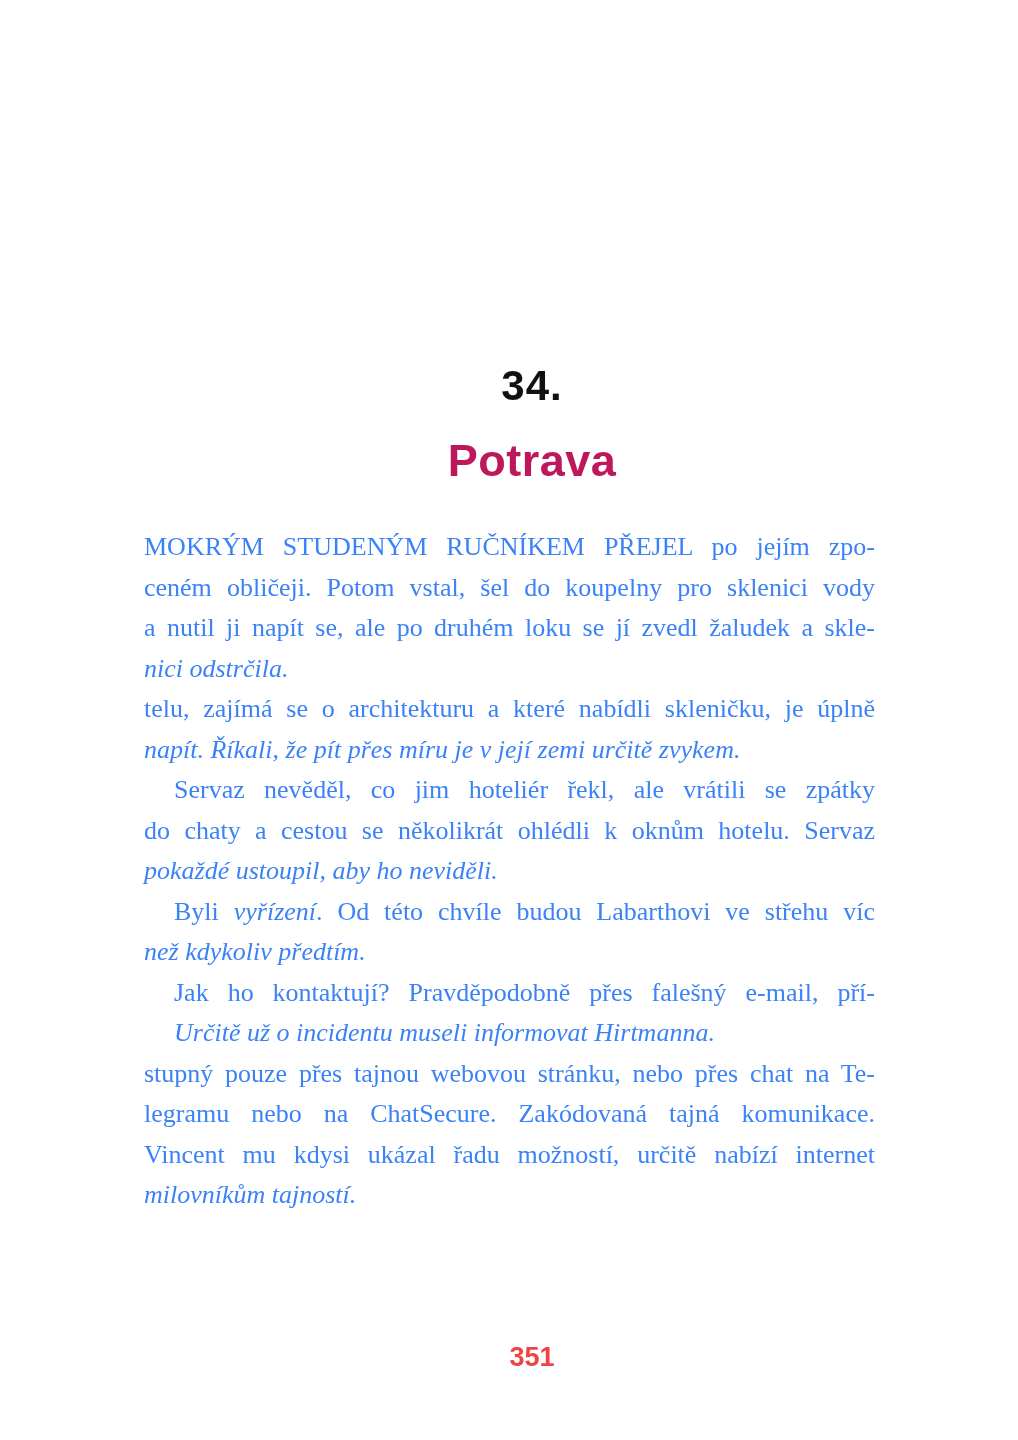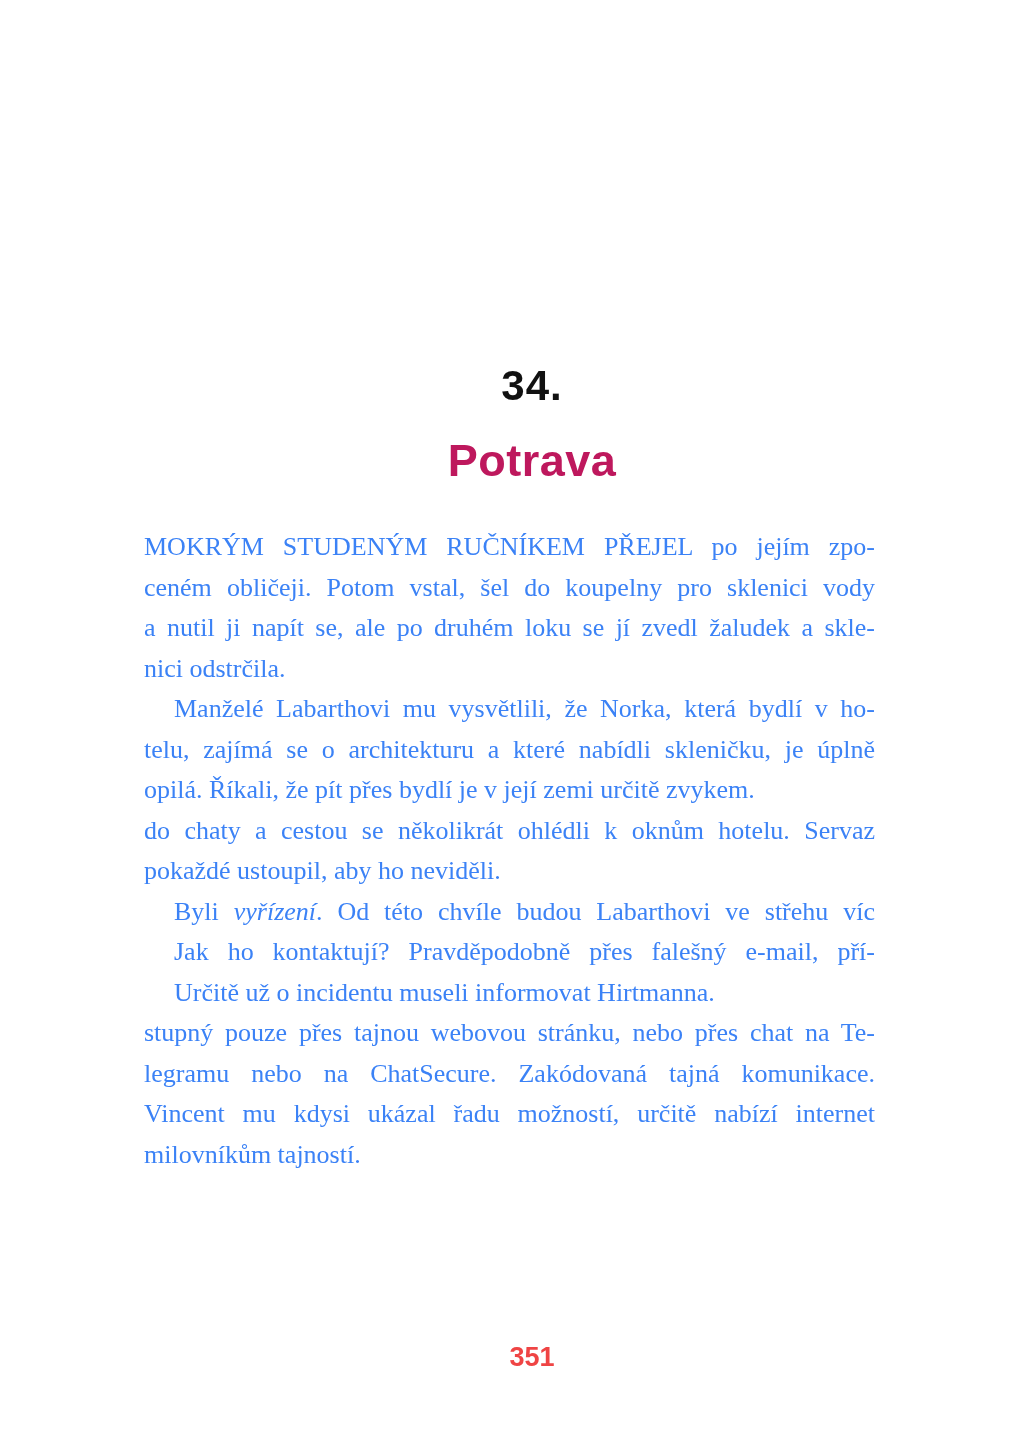--- a/index.html
+++ b/index.html
@@ -60,6 +60,7 @@
   .line.no-justify {
     text-align: left;
     text-align-last: left;
+    font-style: italic;
   }
   .line.indent {
     text-indent: 30px;

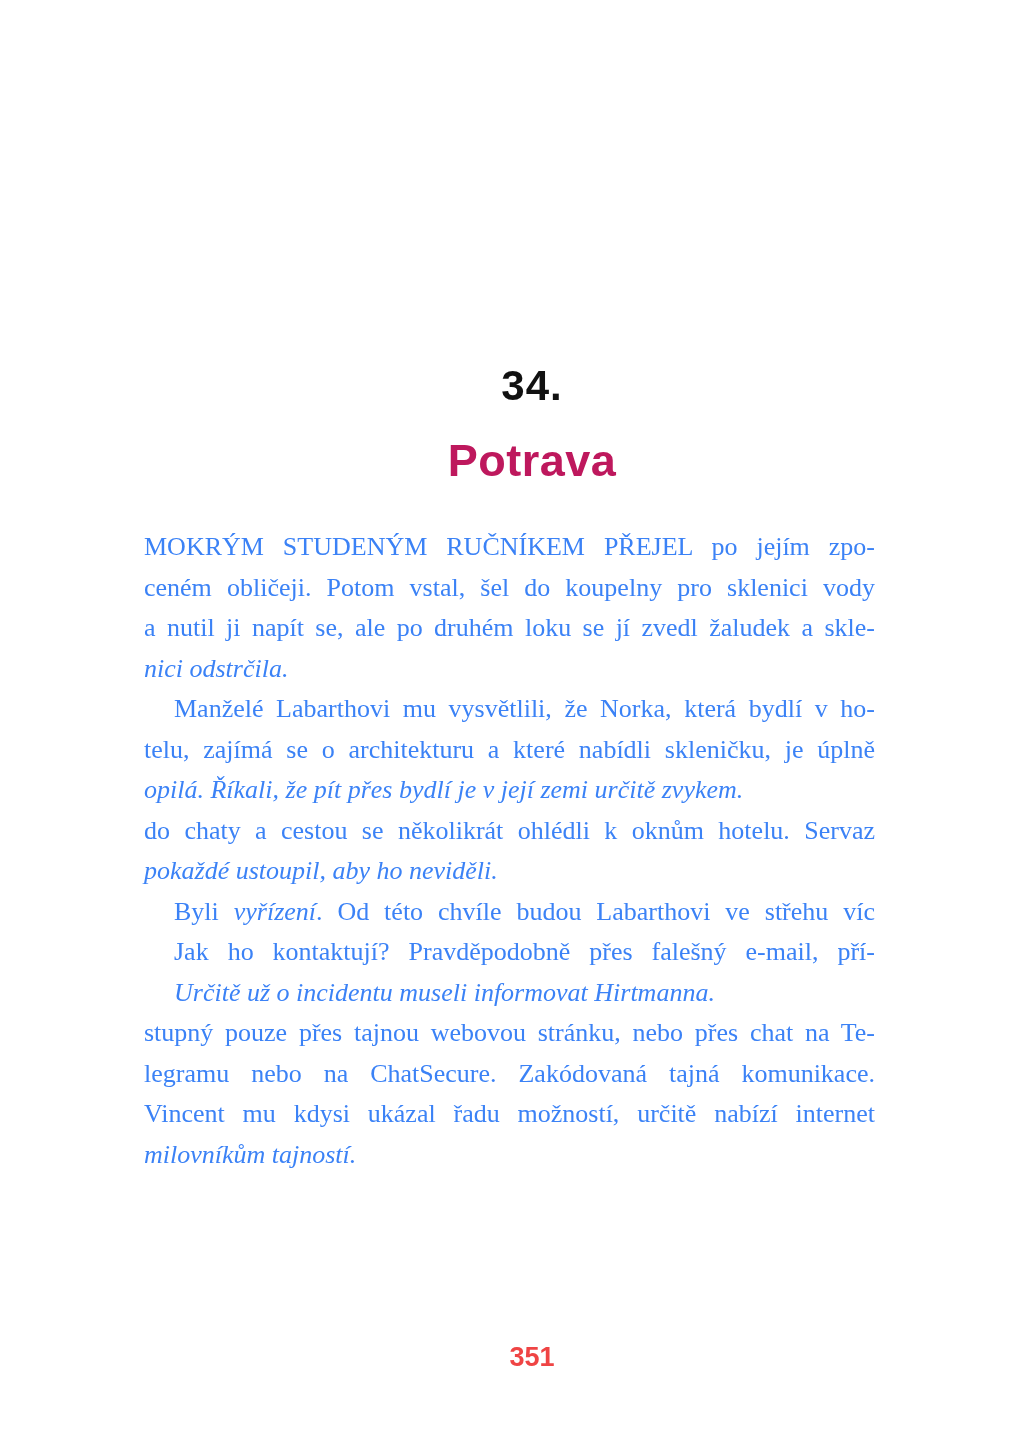--- a/index.html
+++ b/index.html
@@ -89,7 +89,6 @@
       <div class="line"><span>ceném obličeji. Potom vstal, šel do koupelny pro sklenici vody</span></div>
       <div class="line"><span>a nutil ji napít se, ale po druhém loku se jí zvedl žaludek a skle-</span></div>
       <div class="line no-justify"><span>nici odstrčila.</span></div>
-      <div class="line indent"><span>Manželé Labarthovi mu vysvětlili, že Norka, která bydlí v ho-</span></div>
       <div class="line"><span>telu, zajímá se o architekturu a které nabídli skleničku, je úplně</span></div>
       <div class="line no-justify"><span>opilá. Říkali, že pít přes bydlí je v její zemi určitě zvykem.</span></div>
       <div class="line"><span>do chaty a cestou se několikrát ohlédli k oknům hotelu. Servaz</span></div>

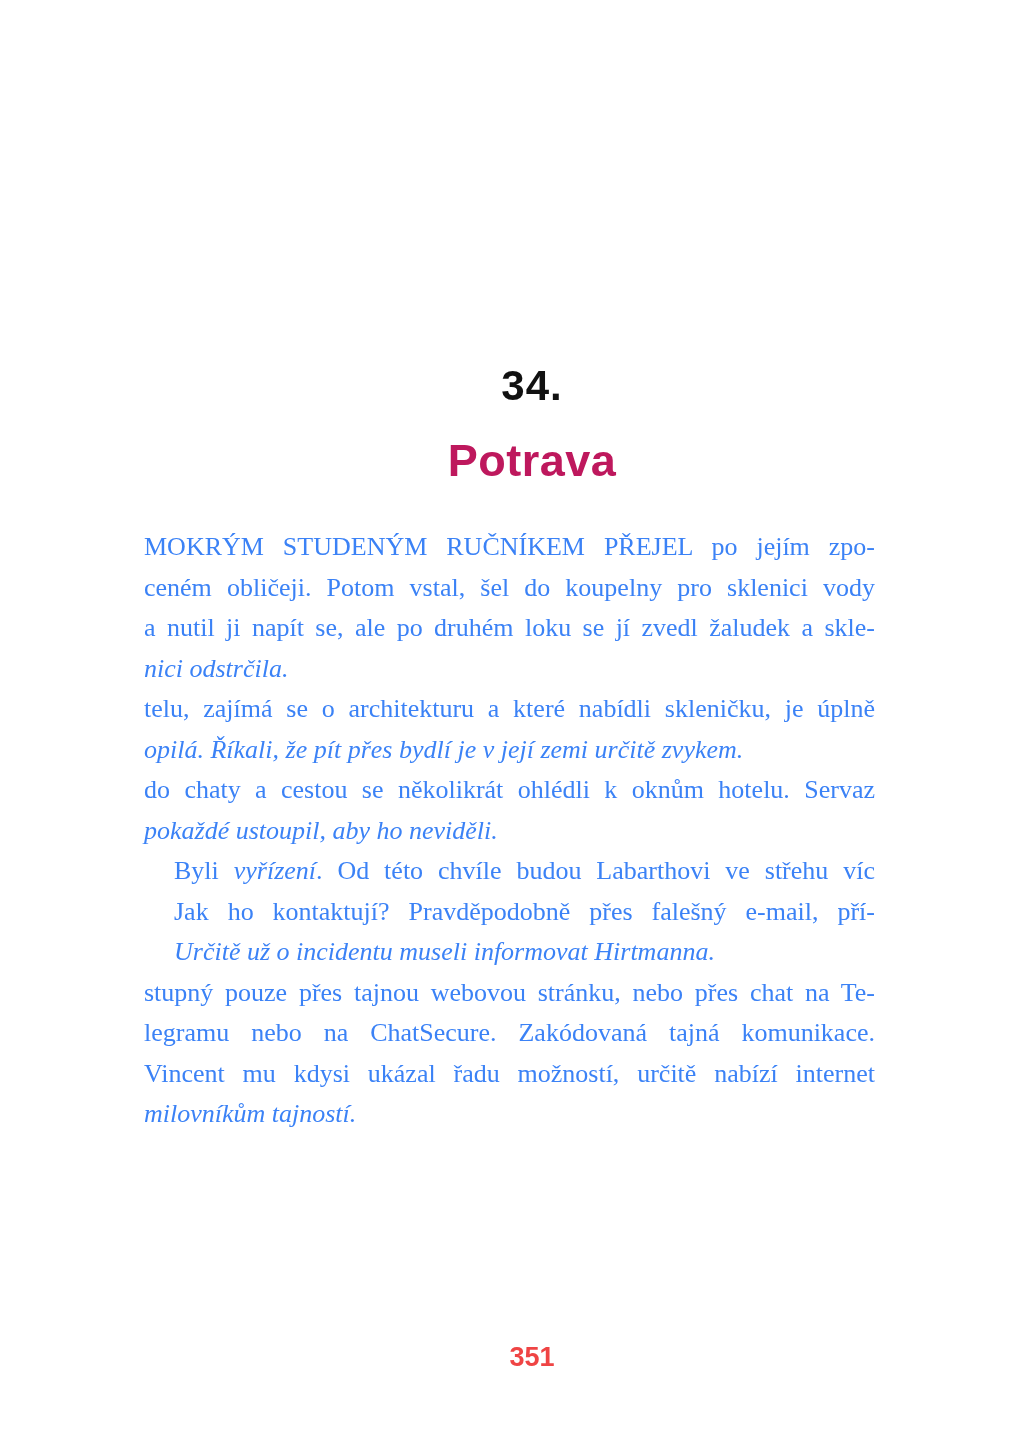--- a/index.html
+++ b/index.html
@@ -90,7 +90,7 @@
       <div class="line"><span>a nutil ji napít se, ale po druhém loku se jí zvedl žaludek a skle-</span></div>
       <div class="line no-justify"><span>nici odstrčila.</span></div>
       <div class="line"><span>telu, zajímá se o architekturu a které nabídli skleničku, je úplně</span></div>
-      <div class="line no-justify"><span>opilá. Říkali, že pít přes bydlí je v její zemi určitě zvykem.</span></div>
+      <div class="line no-justify"><span>napít. Říkali, že pít přes míru je v její zemi určitě zvykem.</span></div>
       <div class="line"><span>do chaty a cestou se několikrát ohlédli k oknům hotelu. Servaz</span></div>
       <div class="line no-justify"><span>pokaždé ustoupil, aby ho neviděli.</span></div>
       <div class="line indent"><span>Byli </span><i>vyřízení</i><span>. Od této chvíle budou Labarthovi ve střehu víc</span></div>

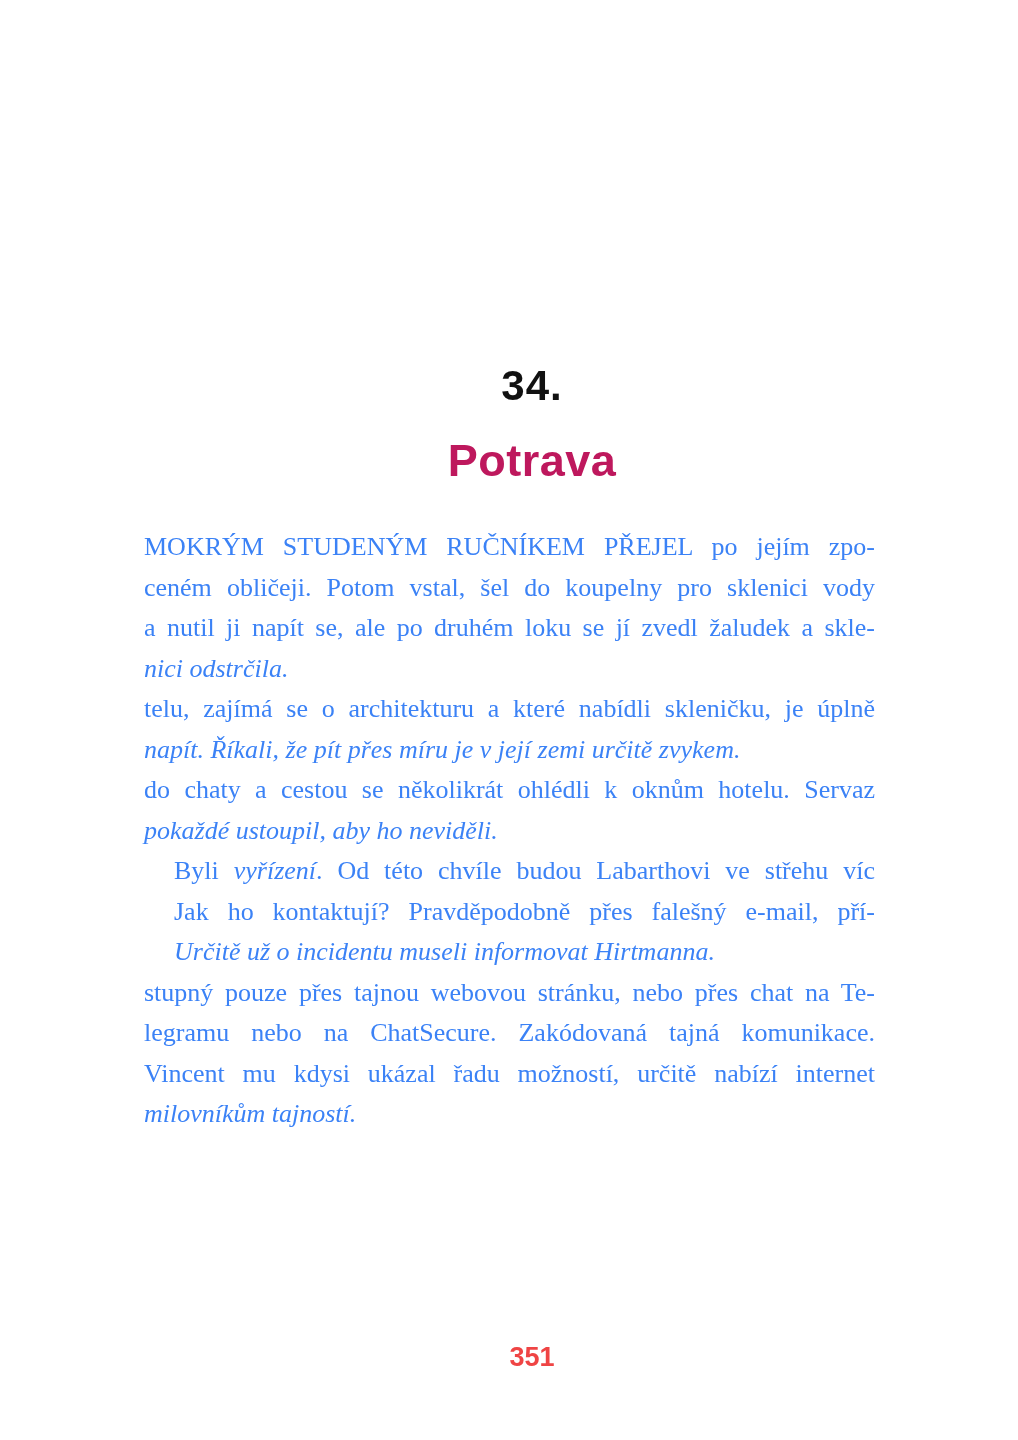--- a/index.html
+++ b/index.html
@@ -91,6 +91,7 @@
       <div class="line no-justify"><span>nici odstrčila.</span></div>
       <div class="line"><span>telu, zajímá se o architekturu a které nabídli skleničku, je úplně</span></div>
       <div class="line no-justify"><span>napít. Říkali, že pít přes míru je v její zemi určitě zvykem.</span></div>
+      <div class="line indent"><span>Servaz nevěděl, co jim hoteliér řekl, ale vrátili se zpátky</span></div>
       <div class="line"><span>do chaty a cestou se několikrát ohlédli k oknům hotelu. Servaz</span></div>
       <div class="line no-justify"><span>pokaždé ustoupil, aby ho neviděli.</span></div>
       <div class="line indent"><span>Byli </span><i>vyřízení</i><span>. Od této chvíle budou Labarthovi ve střehu víc</span></div>

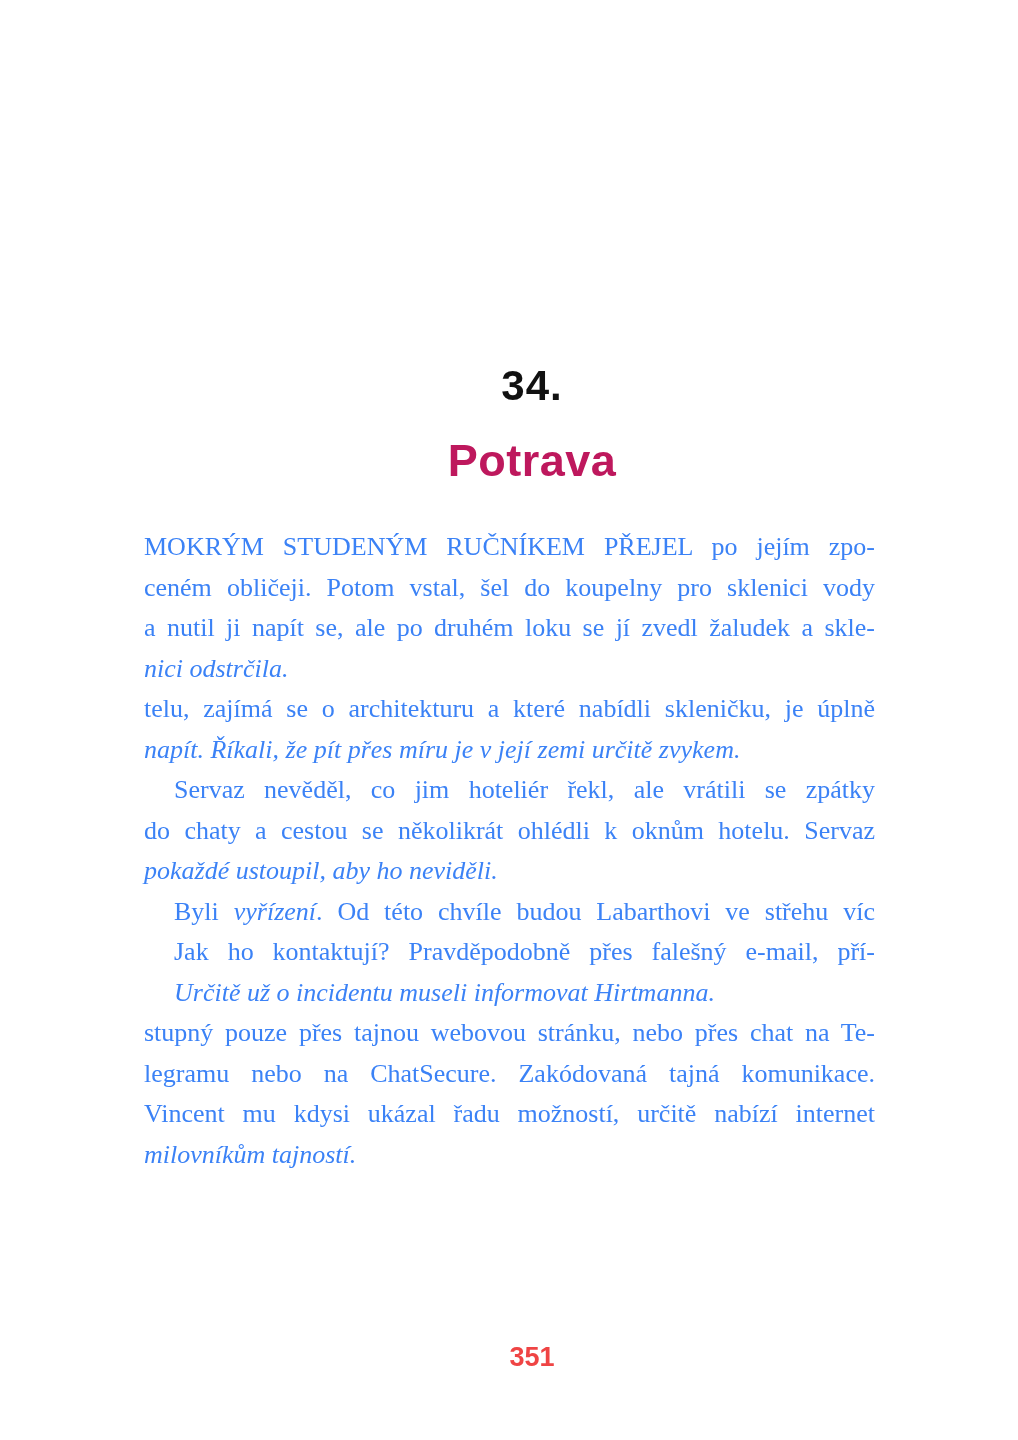--- a/index.html
+++ b/index.html
@@ -95,6 +95,7 @@
       <div class="line"><span>do chaty a cestou se několikrát ohlédli k oknům hotelu. Servaz</span></div>
       <div class="line no-justify"><span>pokaždé ustoupil, aby ho neviděli.</span></div>
       <div class="line indent"><span>Byli </span><i>vyřízení</i><span>. Od této chvíle budou Labarthovi ve střehu víc</span></div>
+      <div class="line no-justify"><span>než kdykoliv předtím.</span></div>
       <div class="line indent"><span>Jak ho kontaktují? Pravděpodobně přes falešný e-mail, pří-</span></div>
       <div class="line indent no-justify"><span>Určitě už o incidentu museli informovat Hirtmanna.</span></div>
       <div class="line"><span>stupný pouze přes tajnou webovou stránku, nebo přes chat na Te-</span></div>

